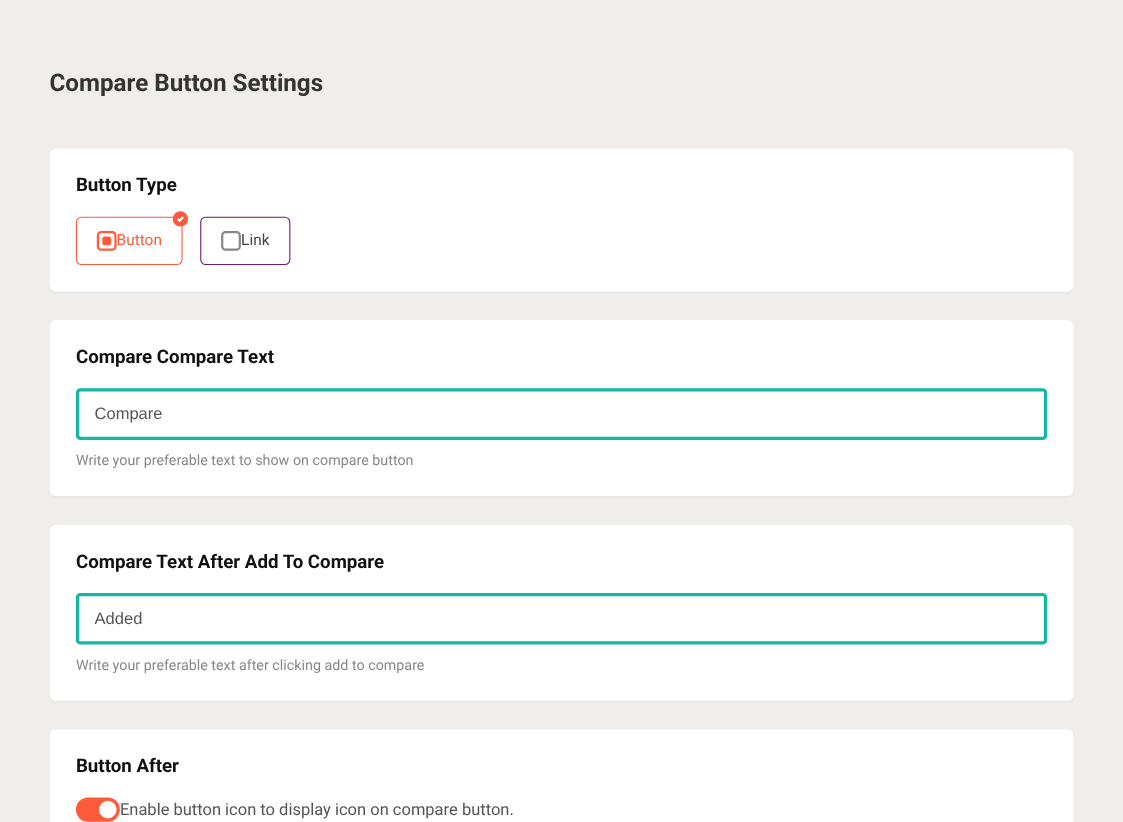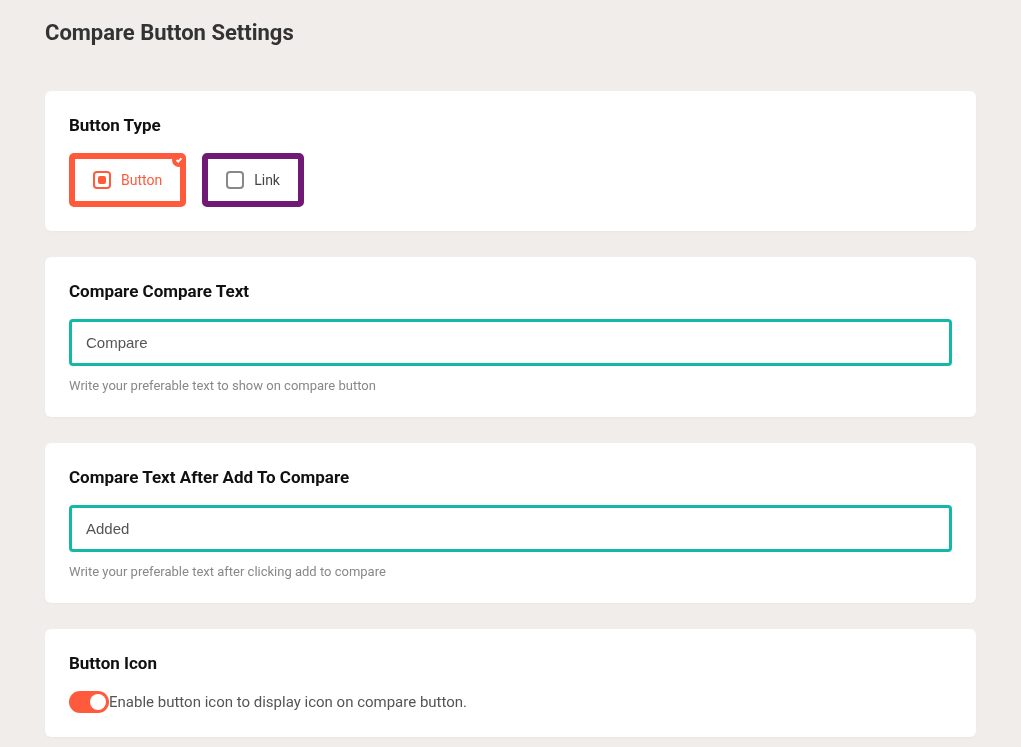--- a/index.html
+++ b/index.html
@@ -15,6 +15,7 @@
   }
   .header {
     padding: 20px 45px;
+    margin-top: 44px;
   }
   .header h1 {
     font-size: 22px;

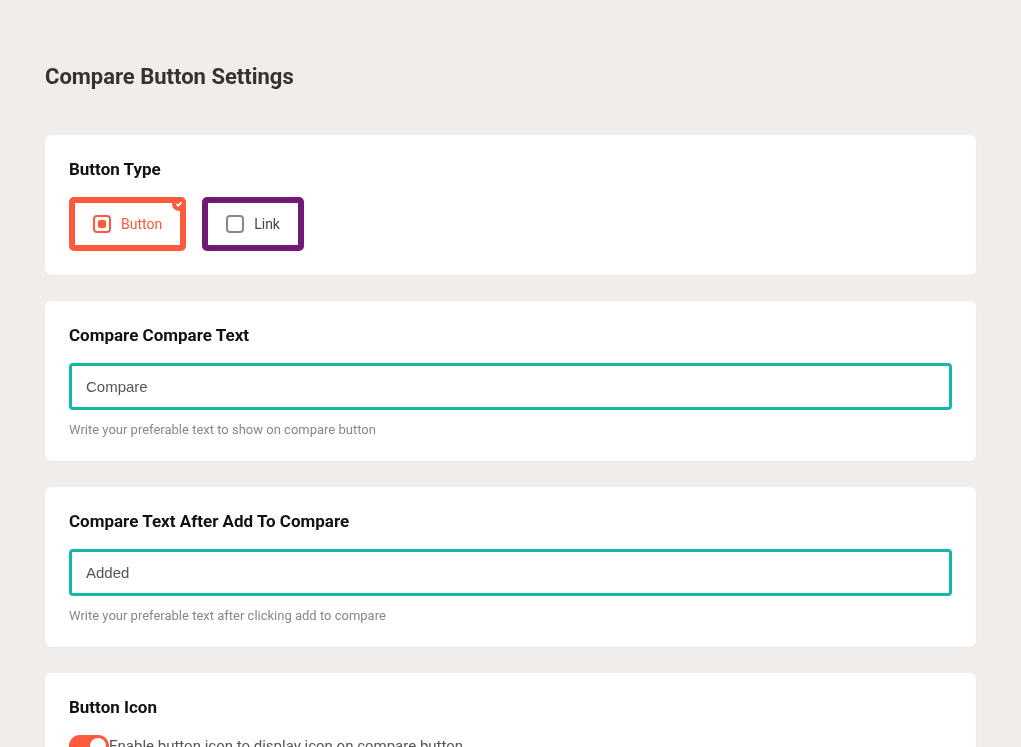--- a/index.html
+++ b/index.html
@@ -49,9 +49,8 @@
     position: relative;
     display: flex;
     align-items: center;
-    gap: 10px;
     padding: 12px 18px;
-    border: 6px solid #701a75;
+    border: 1px solid #701a75;
     border-radius: 5px;
     cursor: pointer;
     font-size: 14px;

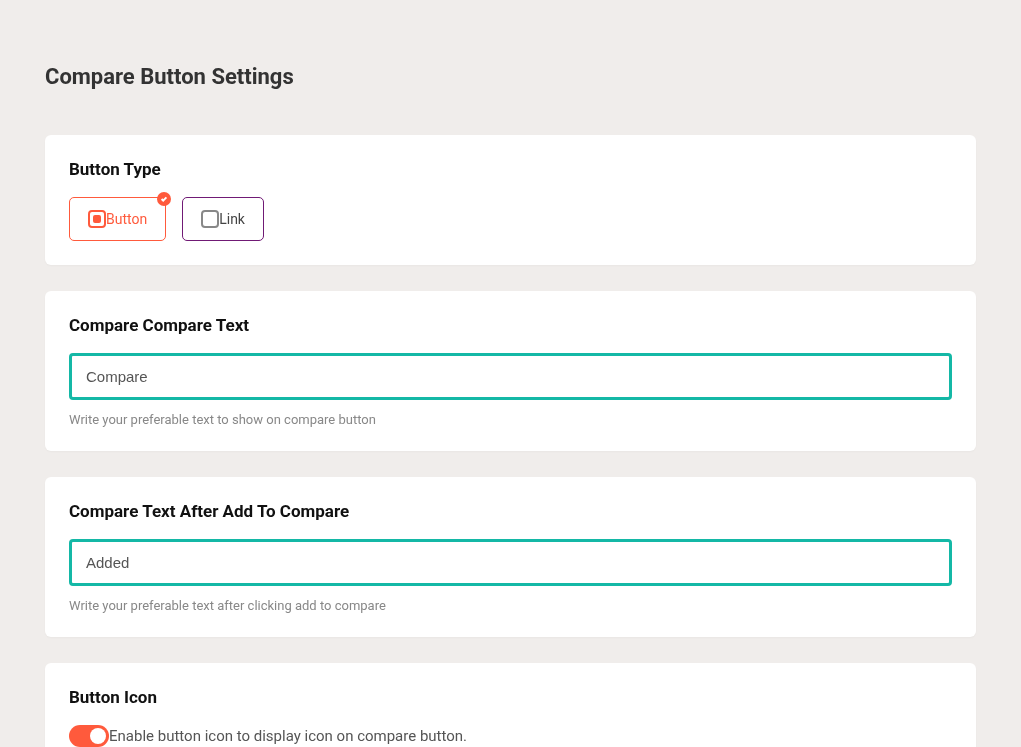--- a/index.html
+++ b/index.html
@@ -187,7 +187,7 @@
   </div>
 
   <div class="card">
-    <div class="card-title">Button Icon</div>
+    <div class="card-title">Button After</div>
     <div class="toggle-row">
       <div class="toggle">
         <div class="toggle-knob"></div>

